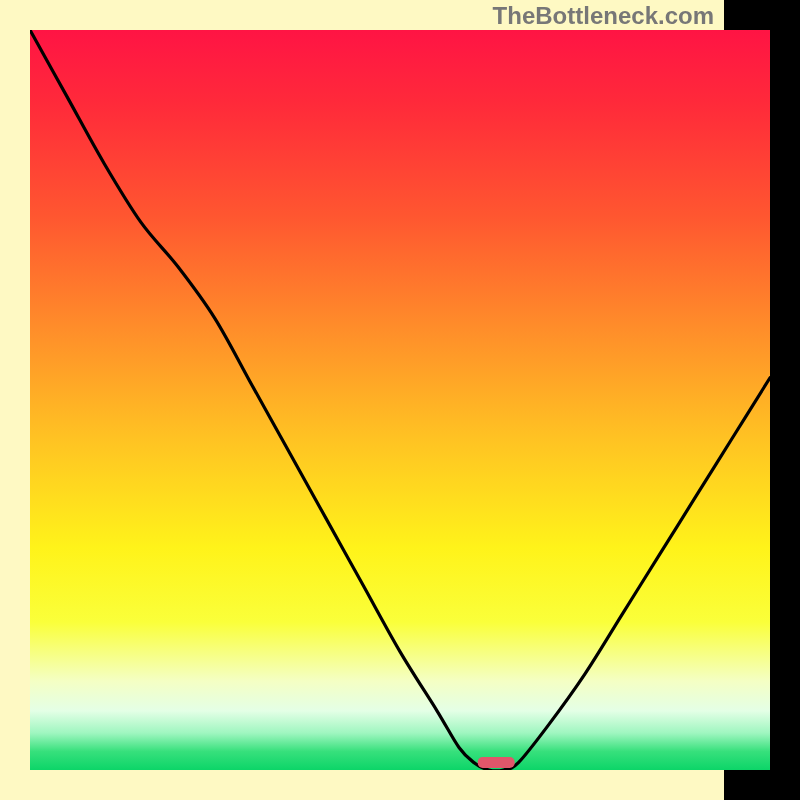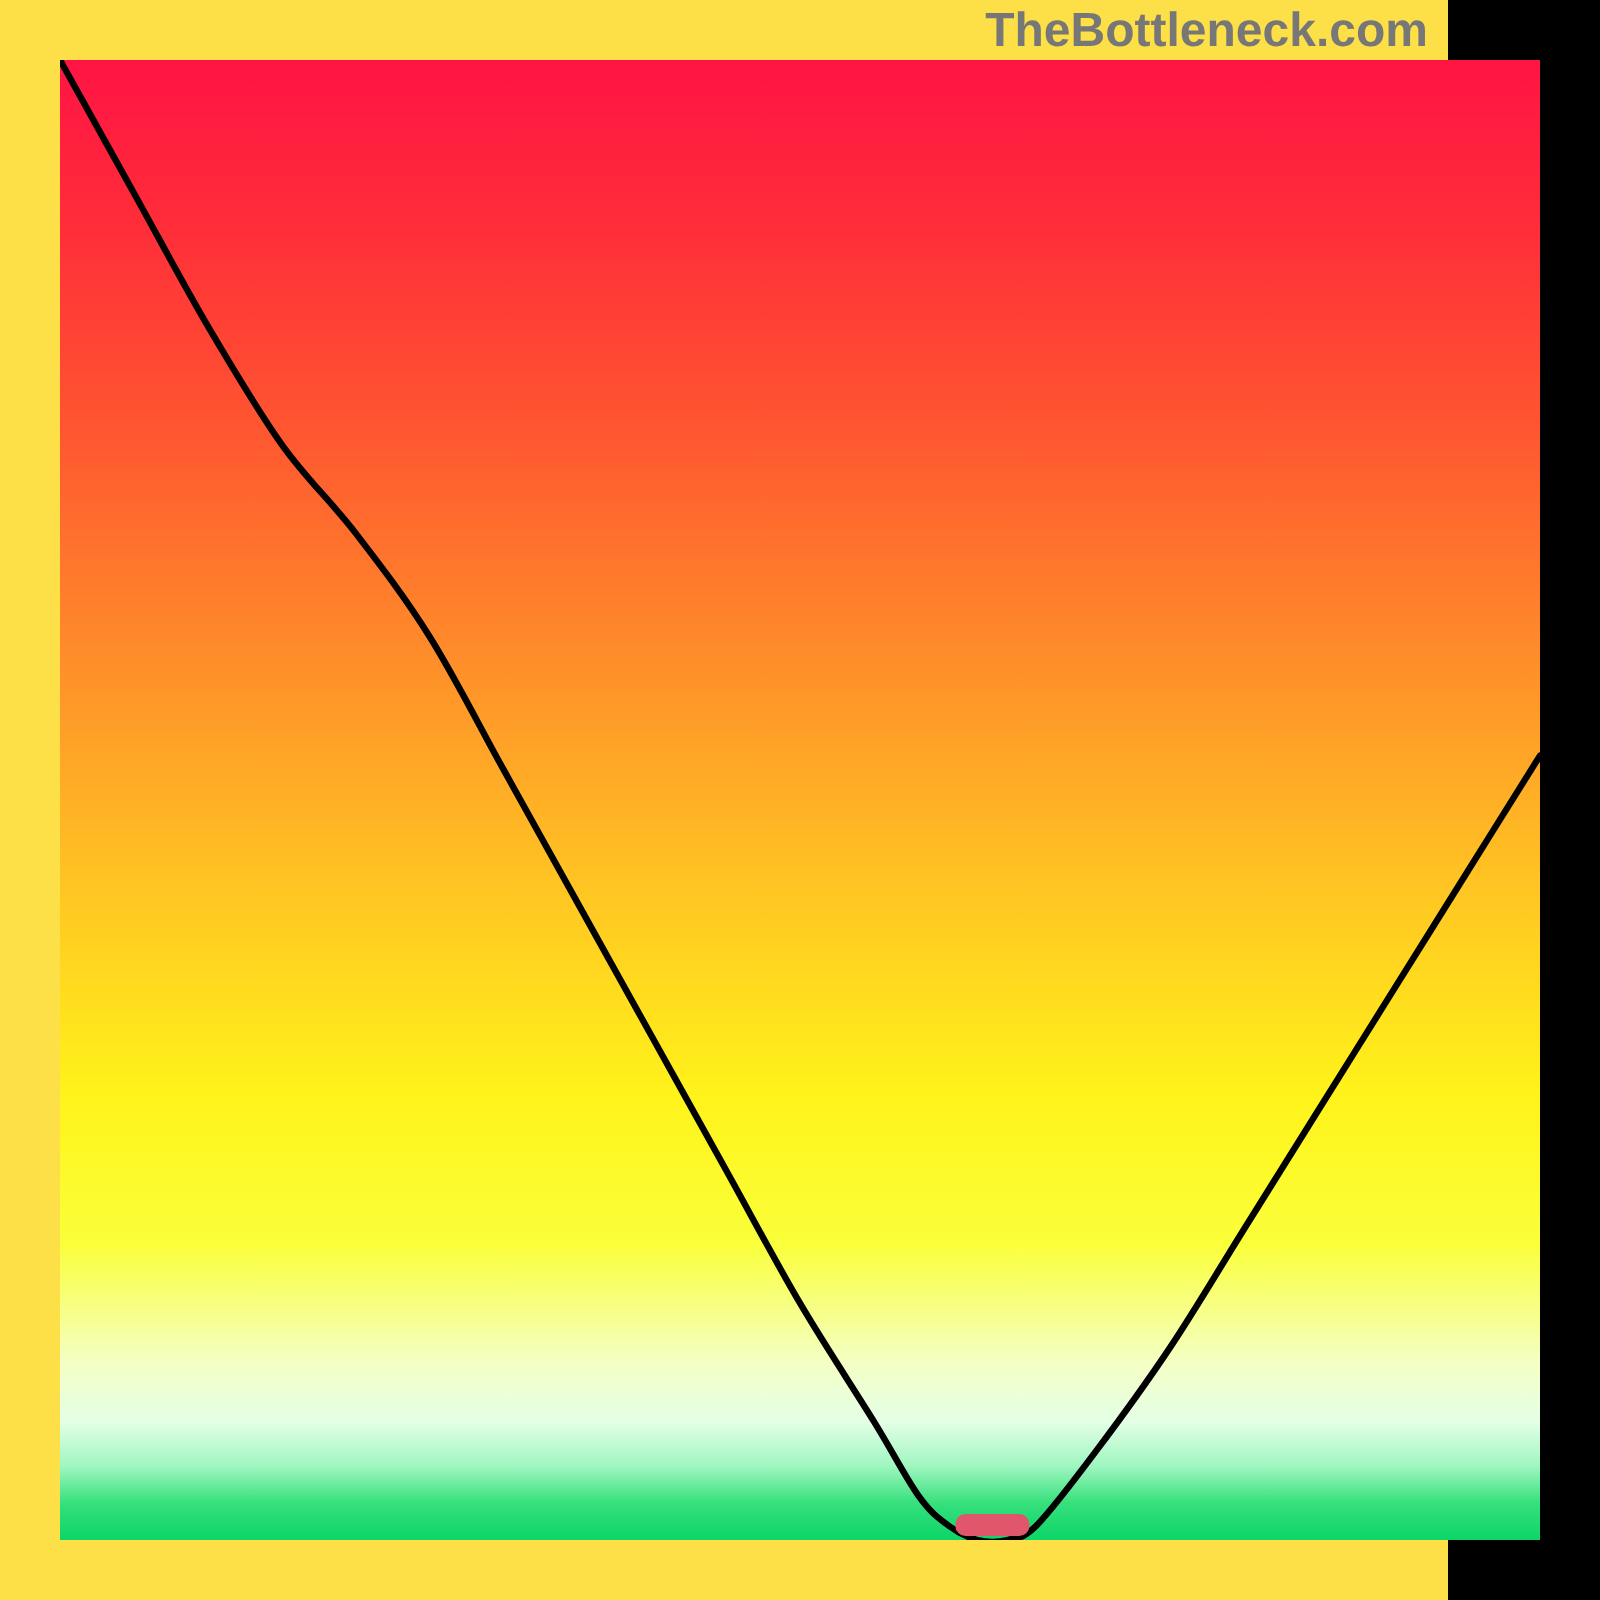--- a/index.html
+++ b/index.html
@@ -15,7 +15,7 @@
     position: relative;
     width: 724px;
     height: 800px;
-    background: #fde047;
+    background: #fef9c3;
     text-decoration: underline;
   }
   .watermark {

